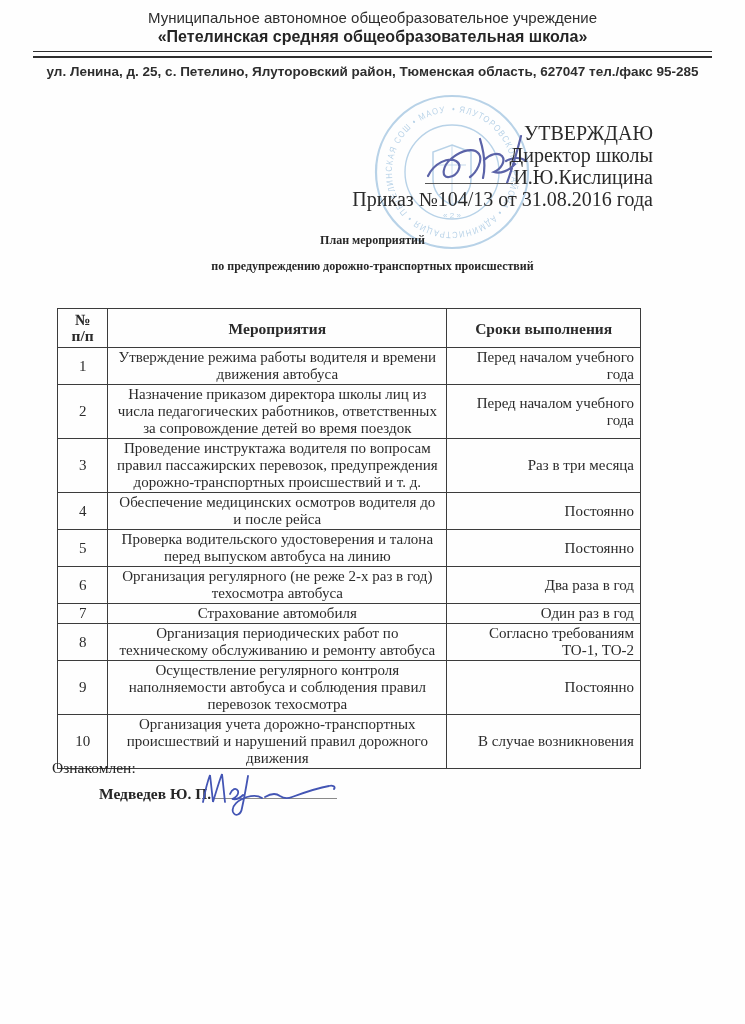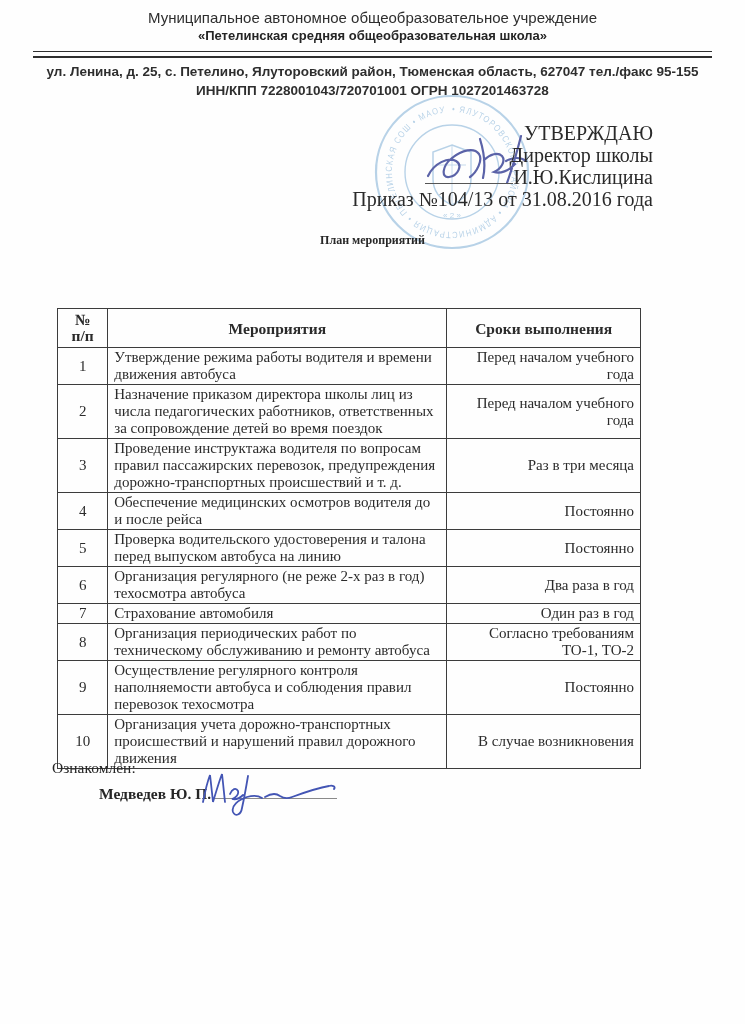--- a/index.html
+++ b/index.html
@@ -15,7 +15,7 @@
   
   .hdr-line{position:absolute;left:0;right:0;text-align:center;font-family:"Liberation Sans",sans-serif;color:#2e2e2e;}
   .org-type{top:9px;font-size:15px;font-weight:400;}
-  .org-name{top:28px;font-size:13px;font-weight:700;color:#252525;}
+  .org-name{top:28px;font-size:16px;font-weight:700;color:#252525;}
   .rule{position:absolute;left:33px;right:33px;height:0;}
   .rule-thin{top:51px;border-top:1.5px solid #2f2f2f;}
   .rule-thick{top:56px;border-top:2.5px solid #2f2f2f;}

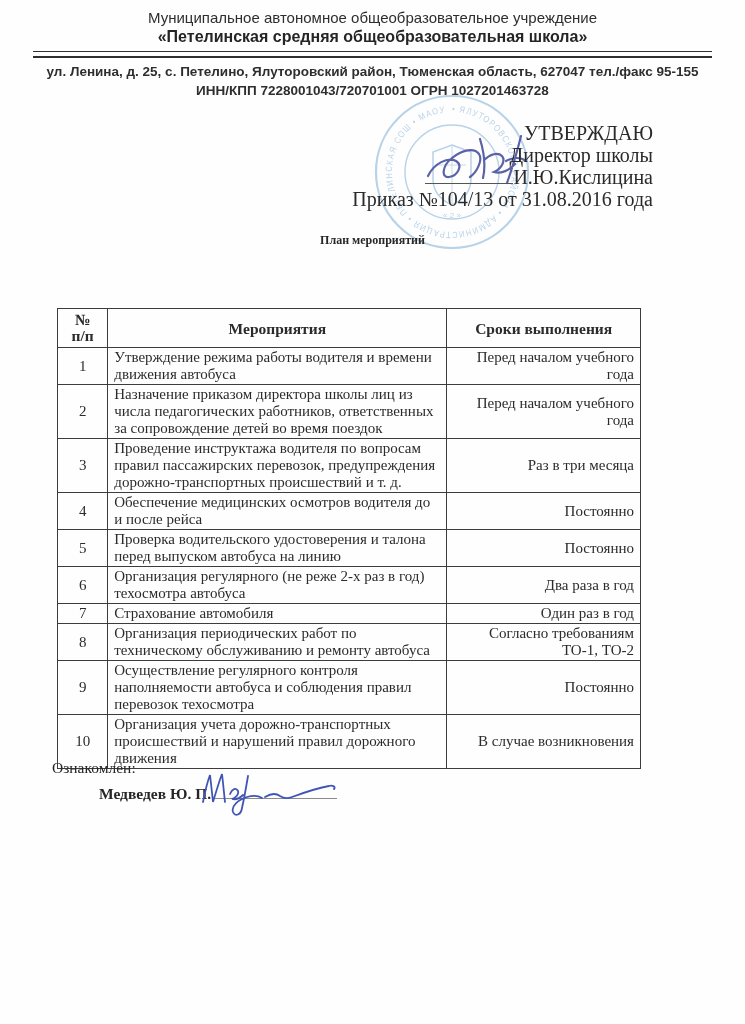--- a/index.html
+++ b/index.html
@@ -57,7 +57,7 @@
   <div class="hdr-line org-name">«Петелинская средняя общеобразовательная школа»</div>
   <div class="rule rule-thin"></div>
   <div class="rule rule-thick"></div>
-  <div class="hdr-line address">ул. Ленина, д. 25, с. Петелино, Ялуторовский район, Тюменская область, 627047 тел./факс 95-155</div>
+  <div class="hdr-line address">ул. Ленина, д. 25, с. Петелино, Ялуторовский район, Тюменская область, 627047 тел./факс 95-285</div>
   <div class="hdr-line requisites">ИНН/КПП 7228001043/720701001 ОГРН 1027201463728</div>
 
   <div class="stamp">

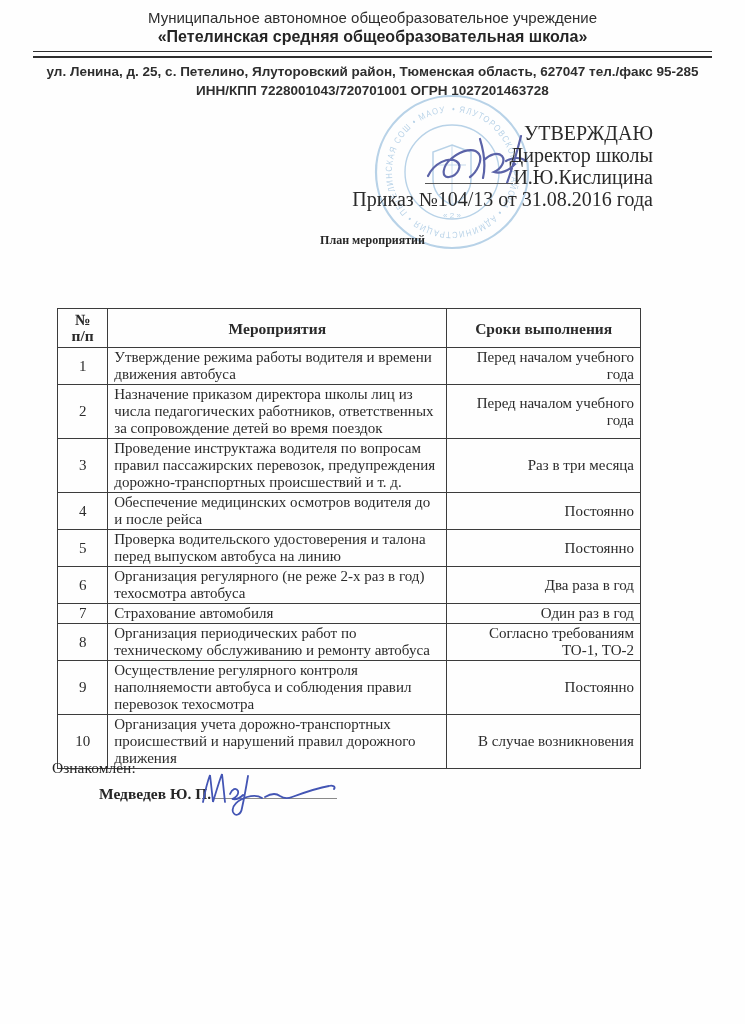--- a/index.html
+++ b/index.html
@@ -58,7 +58,6 @@
   <div class="rule rule-thin"></div>
   <div class="rule rule-thick"></div>
   <div class="hdr-line address">ул. Ленина, д. 25, с. Петелино, Ялуторовский район, Тюменская область, 627047 тел./факс 95-285</div>
-  <div class="hdr-line requisites">ИНН/КПП 7228001043/720701001 ОГРН 1027201463728</div>
 
   <div class="stamp">
     <svg viewBox="0 0 170 170" width="170" height="170">

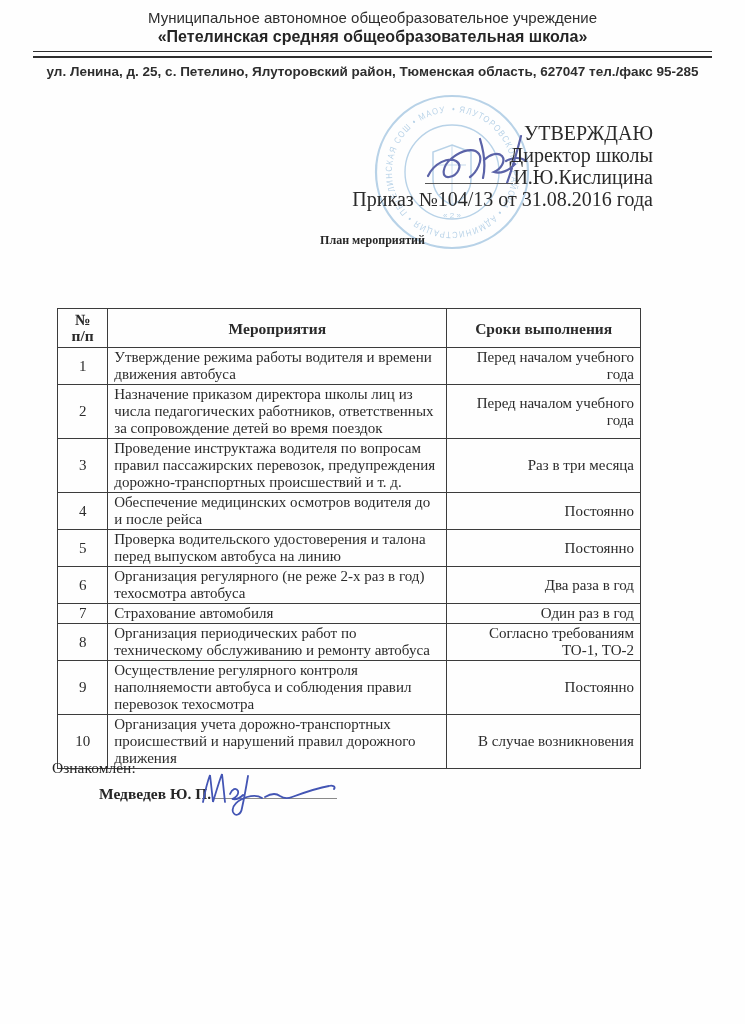--- a/index.html
+++ b/index.html
@@ -90,6 +90,7 @@
 
   <div class="doc-title">
     <div class="t1">План мероприятий</div>
+    <div class="t2">по предупреждению дорожно-транспортных происшествий</div>
   </div>
 
   <table class="plan">

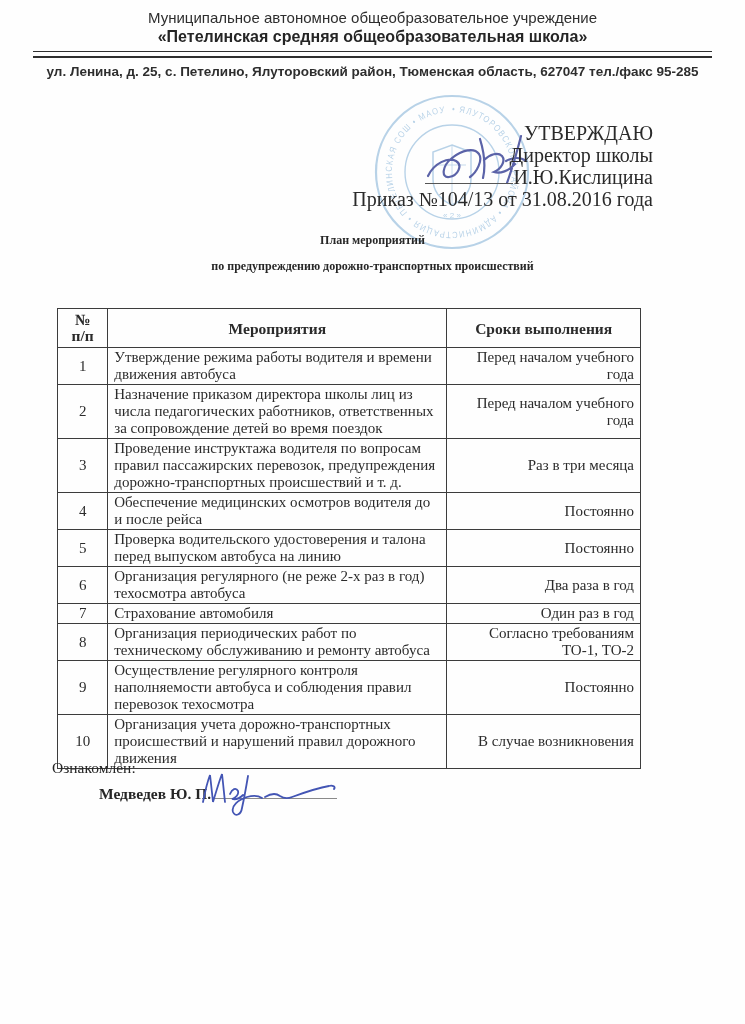--- a/index.html
+++ b/index.html
@@ -40,7 +40,7 @@
   table.plan th{font-size:15.5px;font-weight:700;text-align:center;padding:3px 4px;}
   th.num-h{white-space:pre-line;line-height:16px;}
   td.c-num{text-align:center;width:40px;}
-  td.c-act{text-align:left;width:353px;}
+  td.c-act{text-align:center;width:353px;}
   td.c-term{text-align:right;width:191px;}
   
   .ack-label{position:absolute;left:52px;top:759px;font-size:15.5px;z-index:3;}

